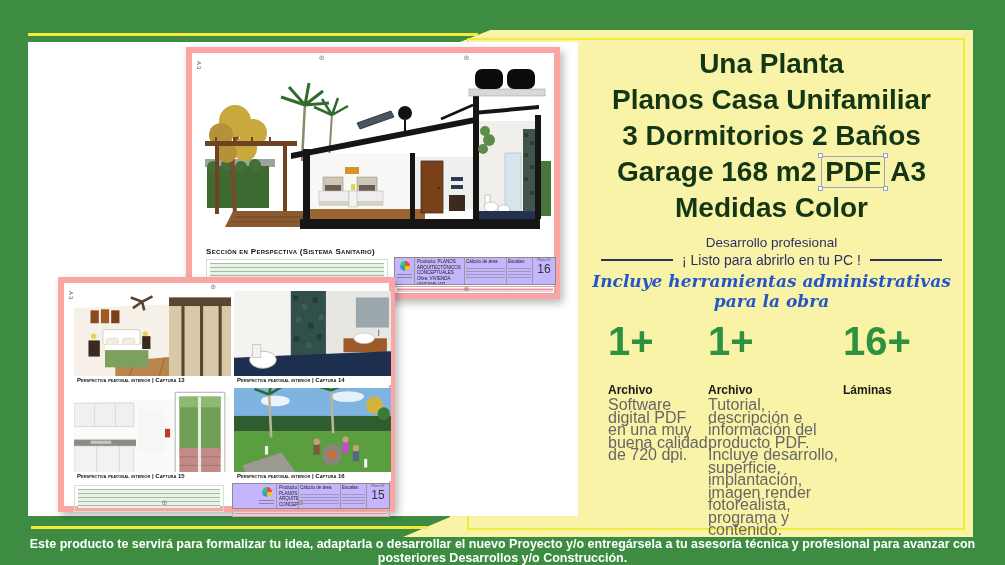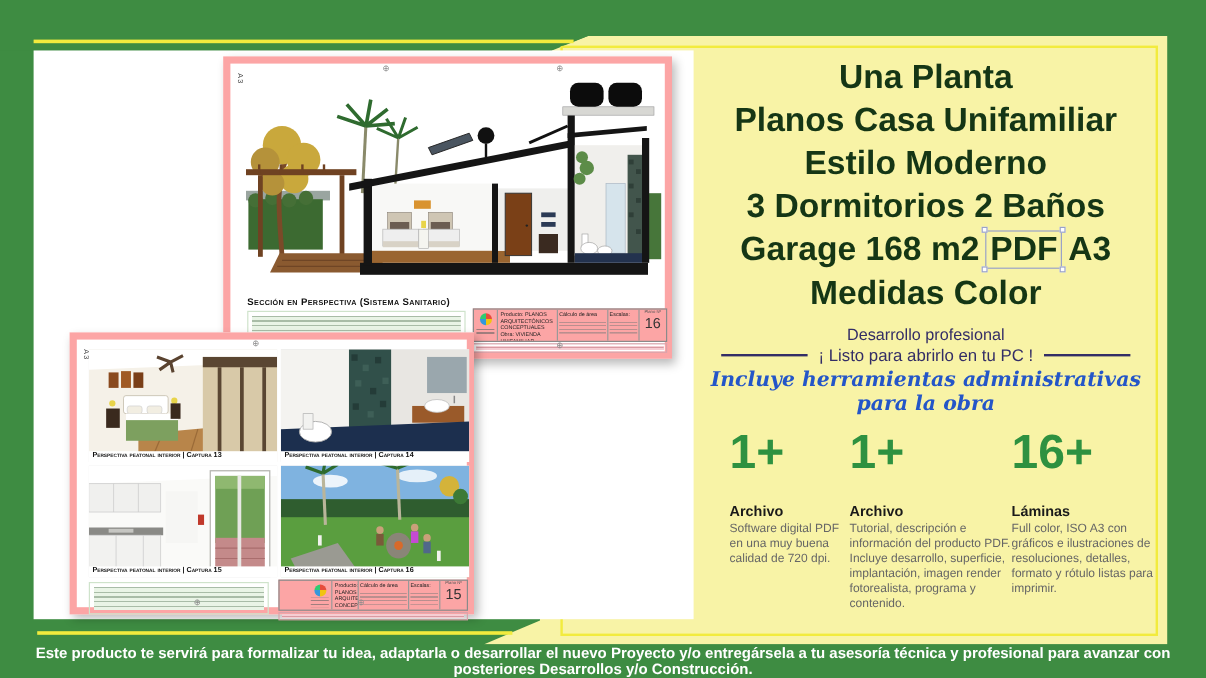--- a/index.html
+++ b/index.html
@@ -96,7 +96,6 @@
   <div class="title">
     <div>Una Planta</div>
     <div>Planos Casa Unifamiliar</div>
-    <div>Estilo Moderno</div>
     <div>3 Dormitorios 2 Baños</div>
     <div>
       <span>Garage 168 m2</span><span class="pdfbox"><span class="hdl tl"></span><span class="hdl tr"></span><span class="hdl bl"></span><span class="hdl br"></span><span>PDF</span></span><span>A3</span>

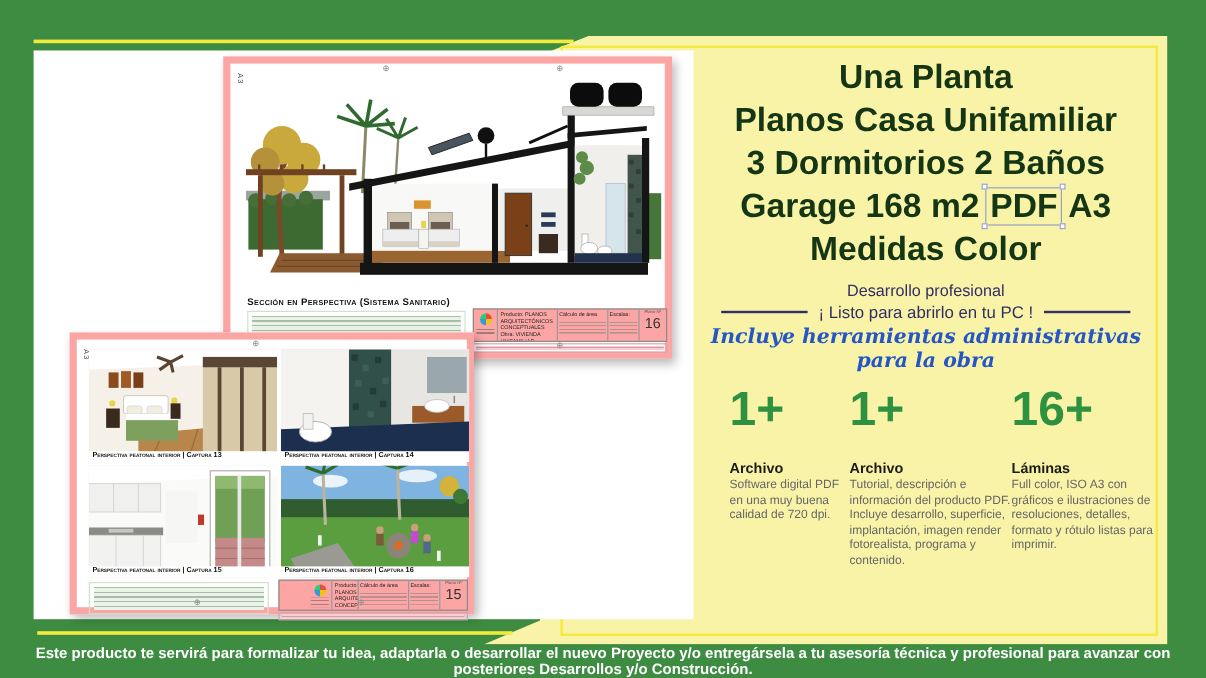--- a/index.html
+++ b/index.html
@@ -56,7 +56,7 @@
   .note { position:absolute; background:#e9f4e6; border:1px solid #cfe3cb;
     background-image:repeating-linear-gradient(to bottom, transparent 0 3px, rgba(90,120,90,.45) 3px 4px);
     background-clip:content-box; padding:3px; }
-  .tblock { position:absolute; border:1px solid #8a8a8a; background:#fca5a5; display:flex;
+  .tblock { position:absolute; border:1px solid #8a8a8a; background:#c4b5fd; display:flex;
     font-size:4.5px; line-height:1.25; color:#222; overflow:hidden; }
   .tb-logo { width:20px; border-right:1px solid #999; }
   .logo { width:10px; height:10px; border-radius:50%; margin:3px auto 1px;

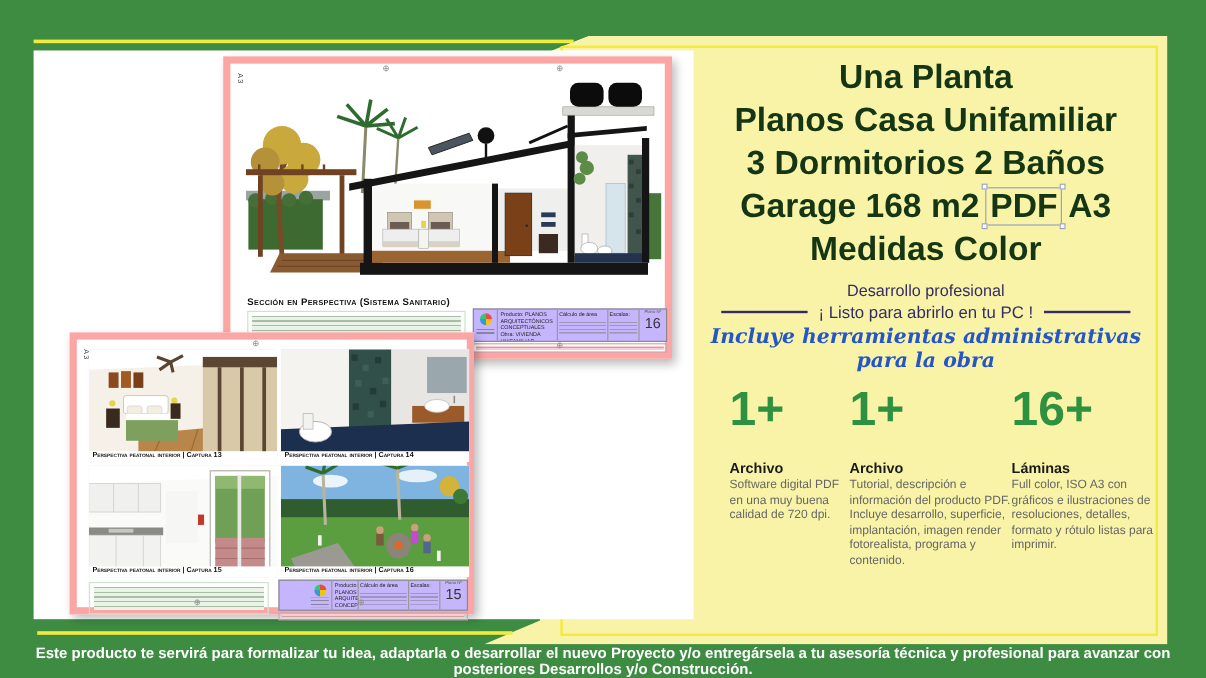--- a/index.html
+++ b/index.html
@@ -38,7 +38,7 @@
   .fcol1{width:100px} .fcol2{width:135px} .fcol3{width:118px}
   .count { color:#2e9140; font-size:40px; font-weight:bold; line-height:44px; }
   .fhead { font-size:12px; font-weight:bold; color:#1a1a1a; margin-top:20px; }
-  .ftext { font-size:10px; color:#666666; line-height:12.5px; margin-top:2px; }
+  .ftext { font-size:16px; color:#666666; line-height:12.5px; margin-top:2px; }
   .details { text-align:left; padding:0 12px 0 30px; margin-top:10px; font-size:11.5px;
     line-height:13.5px; color:#70705a; }
 

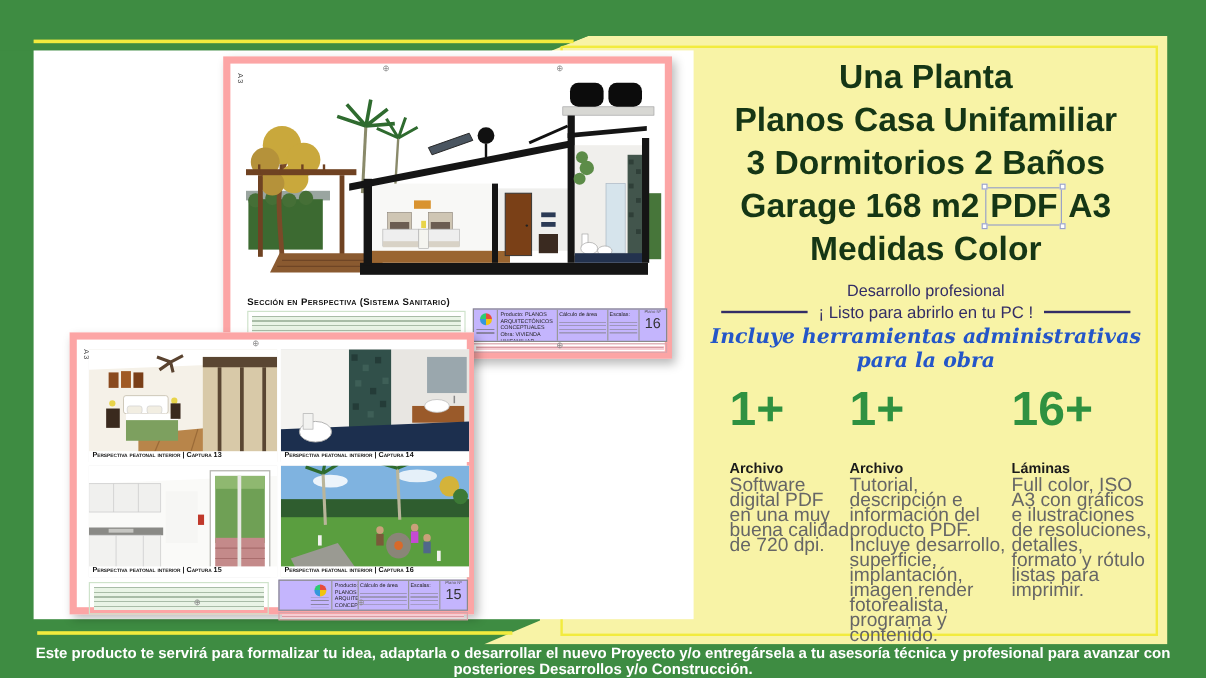--- a/index.html
+++ b/index.html
@@ -124,7 +124,6 @@
     <div class="fcol3">
       <div class="count">16+</div>
       <div class="fhead">Láminas</div>
-      <div class="ftext">Full color, ISO A3 con gráficos e ilustraciones de resoluciones, detalles, formato y rótulo listas para imprimir.</div>
     </div>
   </div>
 </div>

